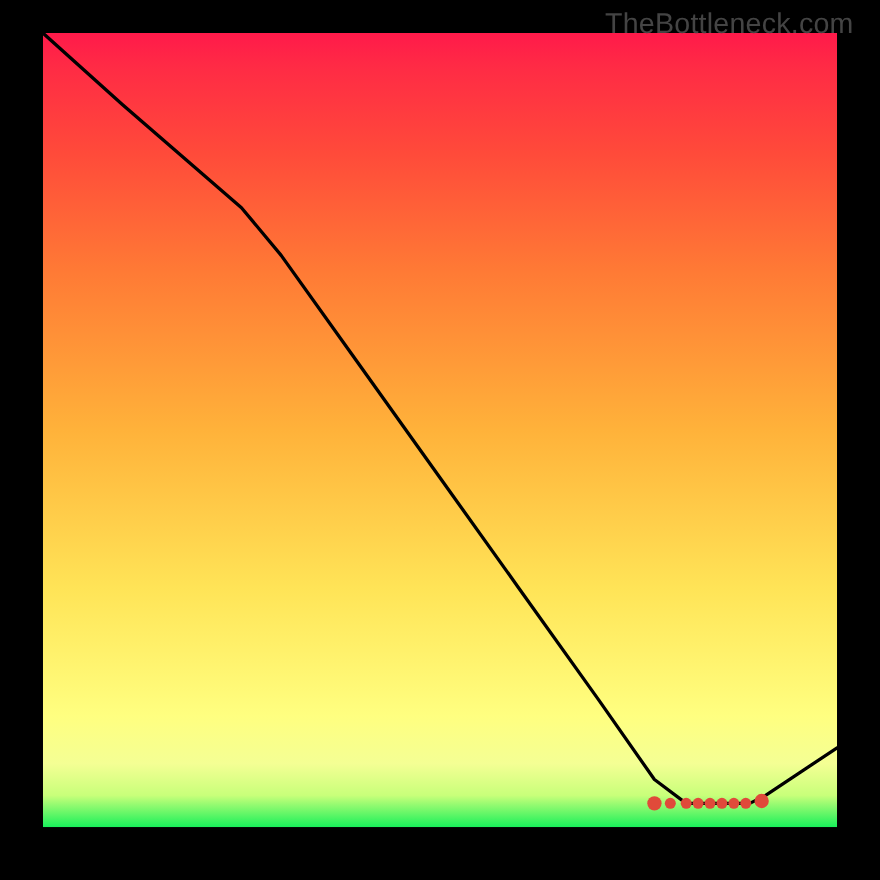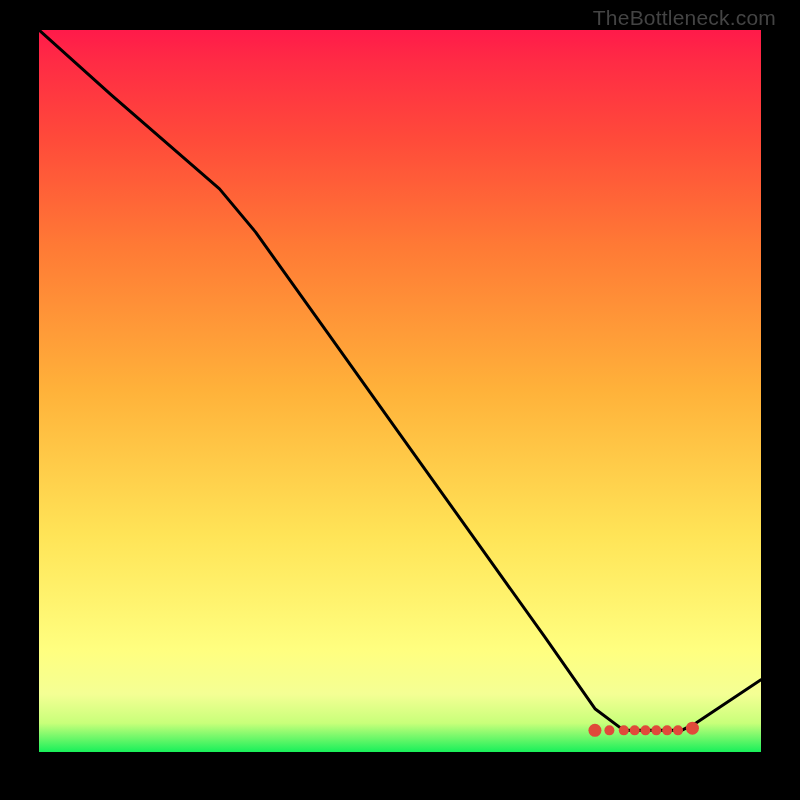--- a/index.html
+++ b/index.html
@@ -16,7 +16,7 @@
     top: 6px;
     right: 24px;
     color: #444444;
-    font-size: 21px;
+    font-size: 26px;
     font-weight: 500;
     z-index: 10;
     letter-spacing: 0.2px;

